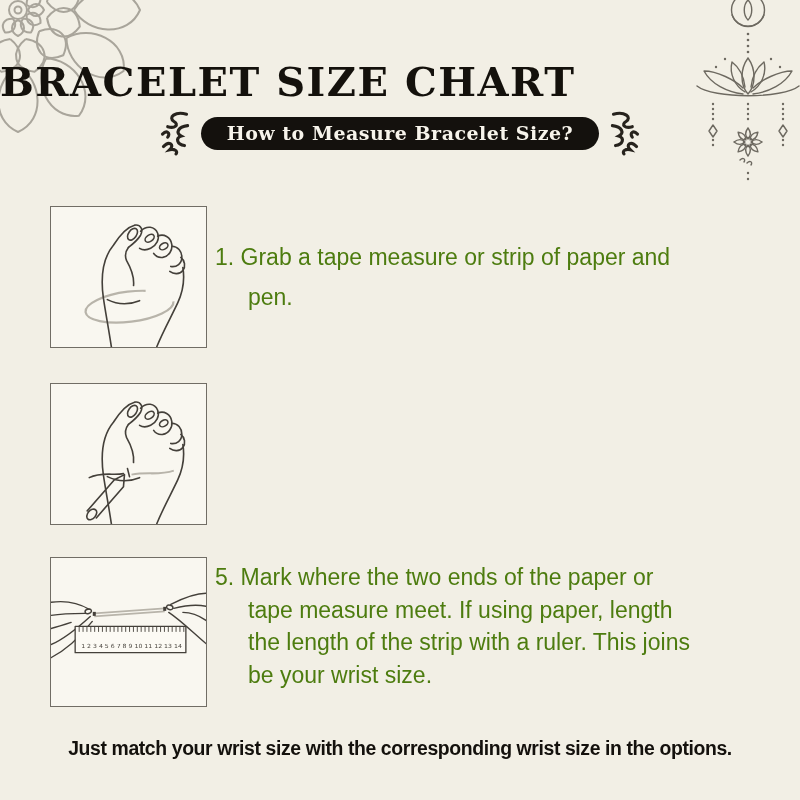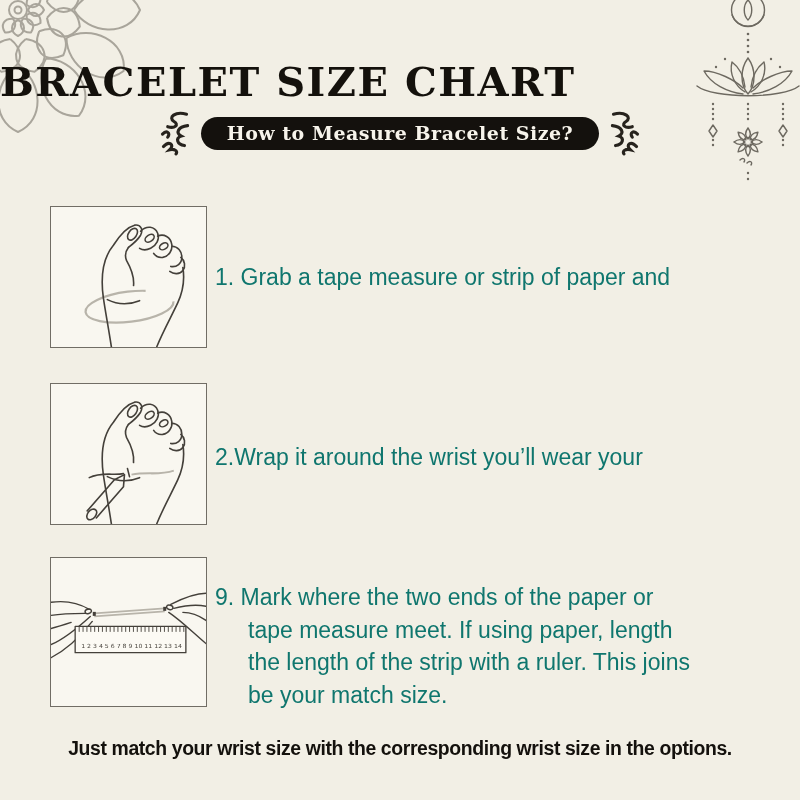--- a/index.html
+++ b/index.html
@@ -40,7 +40,7 @@
   #fig2{top:383px;height:142px;}
   #fig3{top:557px;height:150px;}
   
-  .step-text{position:absolute;left:215px;width:566px;font-size:23px;color:#0f766e;margin-top:20px;}
+  .step-text{position:absolute;left:215px;width:566px;font-size:23px;color:#4d7c0f;}
   #text1{top:237px;line-height:40px;}
   #text2{top:417px;line-height:40px;}
   #text3{top:561px;line-height:32.5px;}

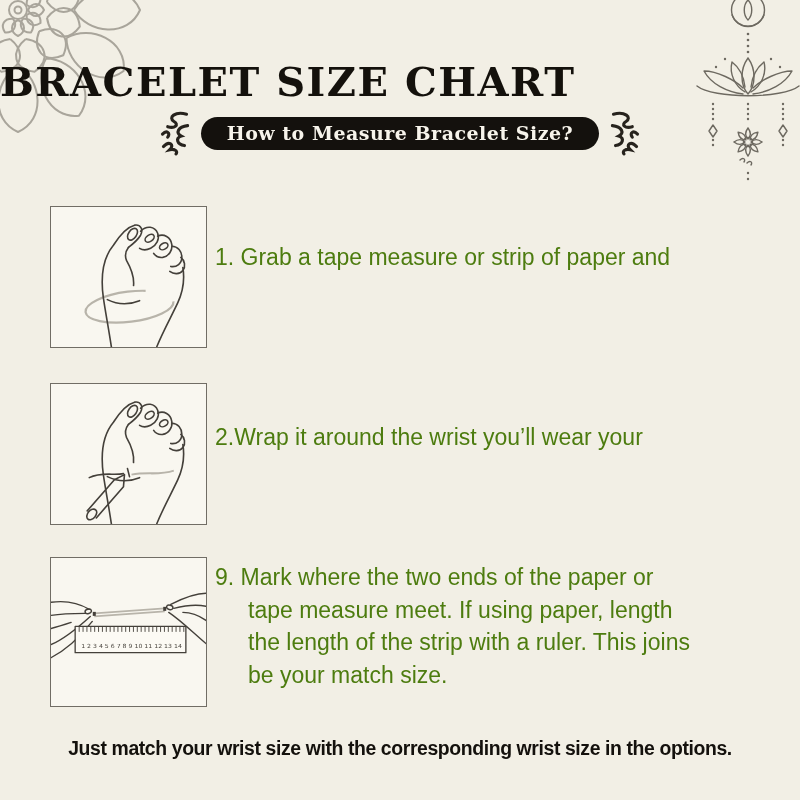--- a/index.html
+++ b/index.html
@@ -255,6 +255,7 @@
 
 <div class="step-text" id="text1">
   <div class="step-line">1. Grab a tape measure or strip of paper and</div>
+  <div class="step-line indent">pen.</div>
 </div>
 
 <div class="step-text" id="text2">

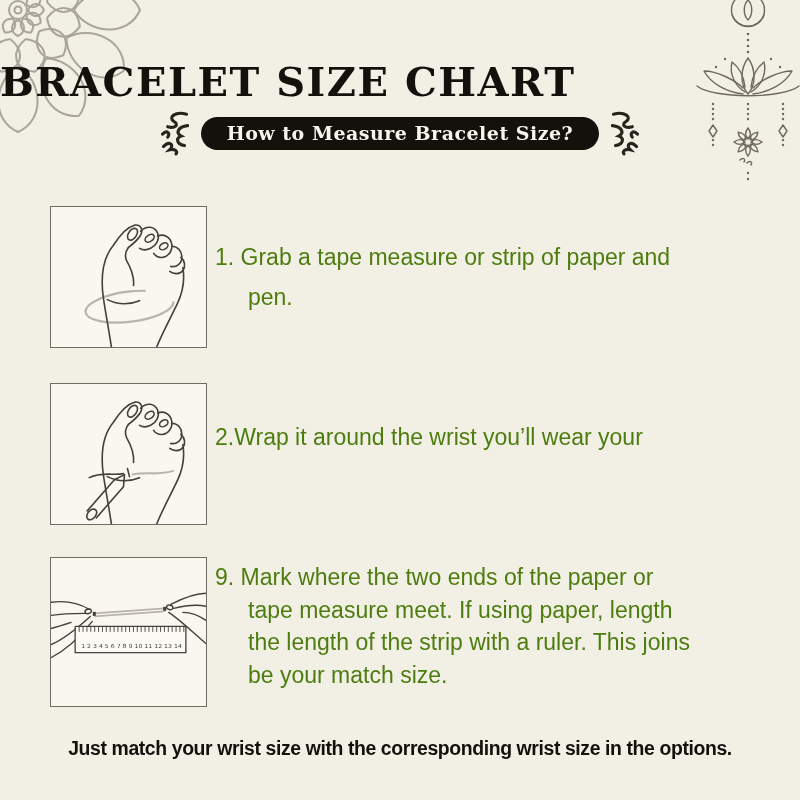--- a/index.html
+++ b/index.html
@@ -259,7 +259,6 @@
 </div>
 
 <div class="step-text" id="text2">
-  <div class="step-line">2.Wrap it around the wrist you’ll wear your</div>
 </div>
 
 <div class="step-text" id="text3">

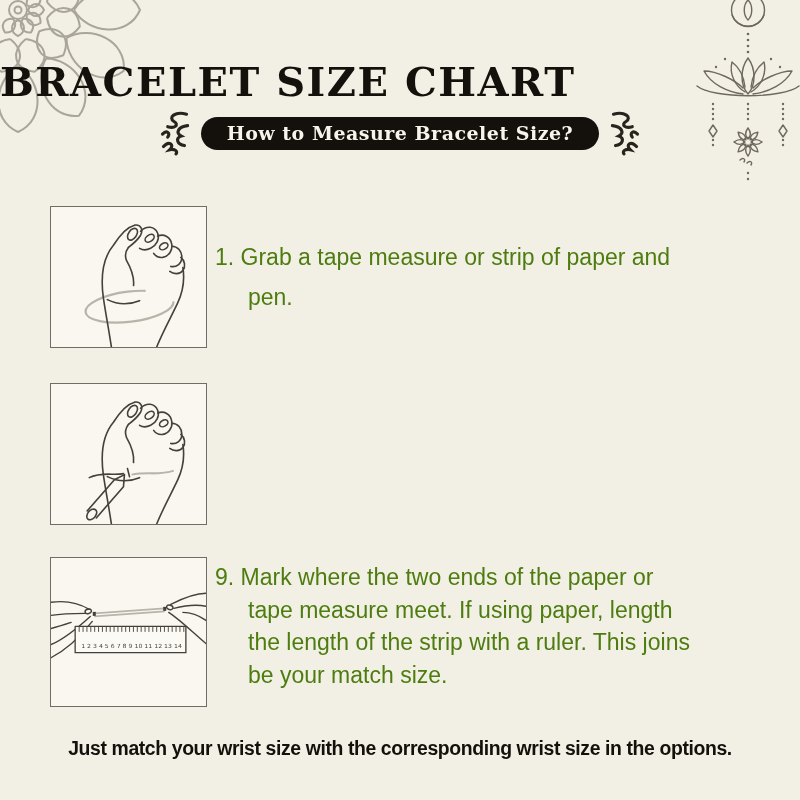--- a/index.html
+++ b/index.html
@@ -262,7 +262,7 @@
 </div>
 
 <div class="step-text" id="text3">
-  <div class="step-line">9. Mark where the two ends of the paper or</div>
+  <div class="step-line">5. Mark where the two ends of the paper or</div>
   <div class="step-line indent">tape measure meet. If using paper, length</div>
   <div class="step-line indent">the length of the strip with a ruler. This joins</div>
   <div class="step-line indent">be your match size.</div>

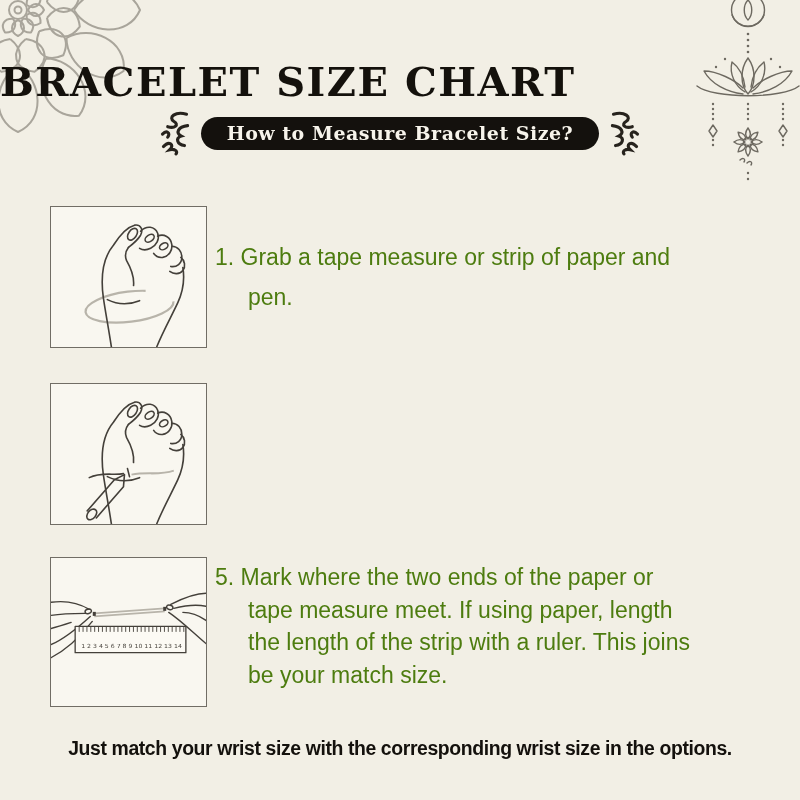--- a/index.html
+++ b/index.html
@@ -265,7 +265,7 @@
   <div class="step-line">5. Mark where the two ends of the paper or</div>
   <div class="step-line indent">tape measure meet. If using paper, length</div>
   <div class="step-line indent">the length of the strip with a ruler. This joins</div>
-  <div class="step-line indent">be your match size.</div>
+  <div class="step-line indent">be your wrist size.</div>
 </div>
 
 <div class="footer">Just match your wrist size with the corresponding wrist size in the options.</div>

